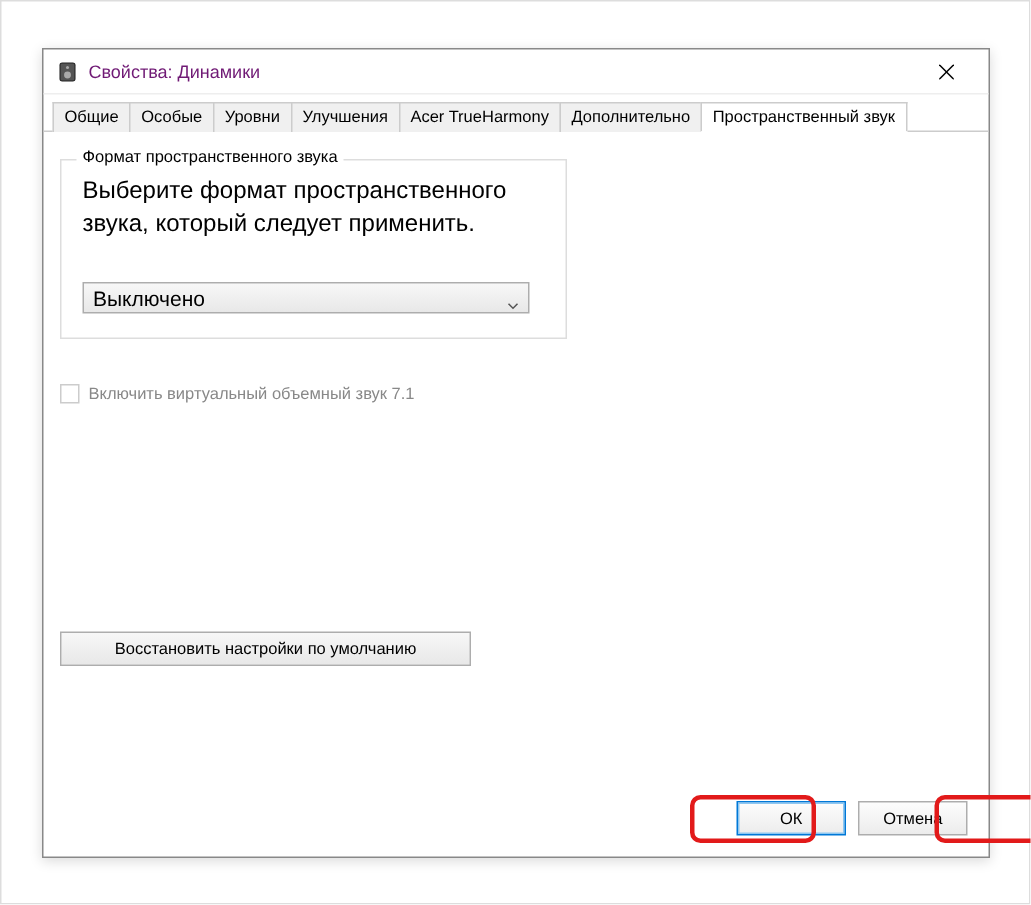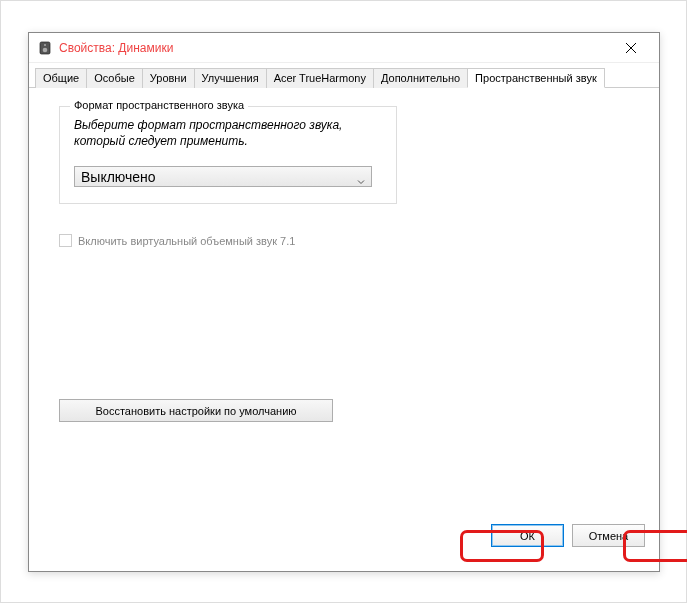--- a/index.html
+++ b/index.html
@@ -39,7 +39,7 @@
     }
     .titlebar-title {
       font-size: 12px;
-      color: #ef4444;
+      color: #701a75;
       flex: 1;
     }
     .titlebar-close {

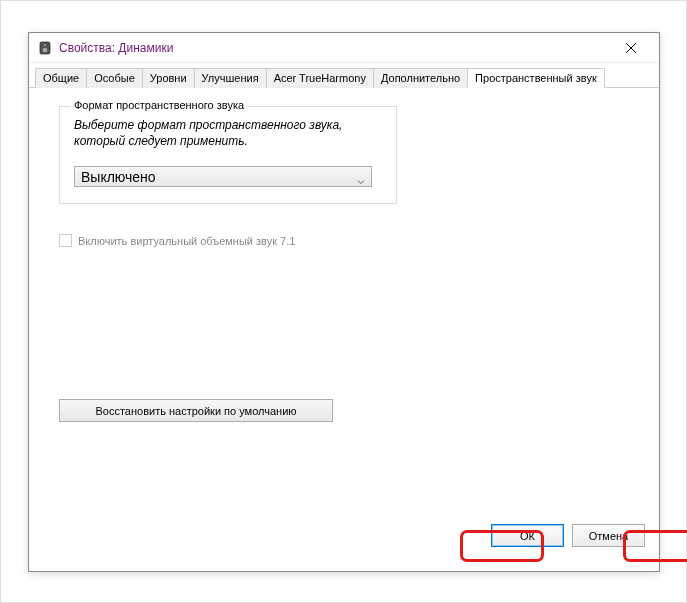--- a/index.html
+++ b/index.html
@@ -75,7 +75,7 @@
       z-index: 1;
     }
     .tab-content {
-      padding: 12px 30px 14px;
+      padding: 12px 11px 14px;
     }
     .groupbox {
       border: 1px solid #ddd;

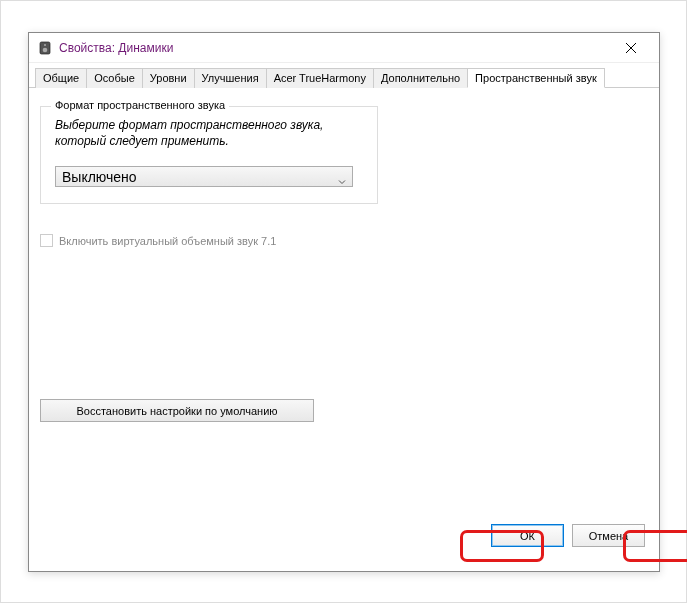--- a/index.html
+++ b/index.html
@@ -94,11 +94,10 @@
       color: #000;
     }
     .groupbox-text {
-      font-size: 12px;
+      font-size: 16px;
       color: #000;
-      margin-bottom: 17px;
+      margin-bottom: 28px;
       line-height: 1.35;
-      font-style: italic;
     }
     .dropdown {
       width: 298px;

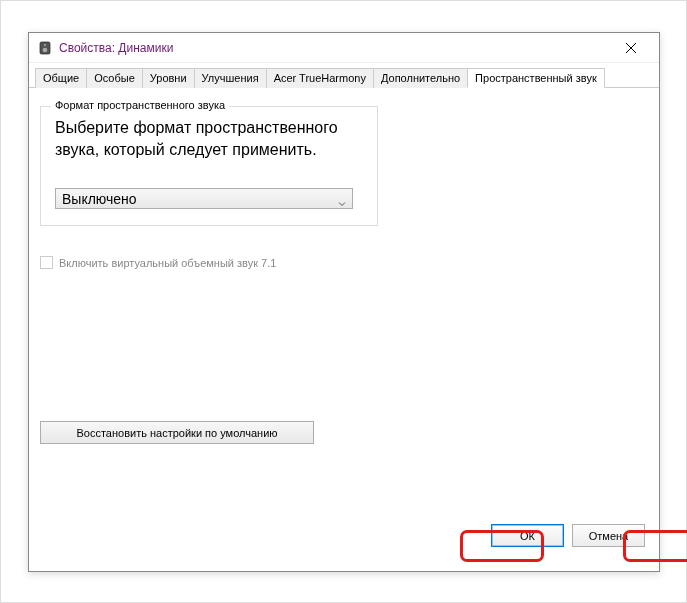--- a/index.html
+++ b/index.html
@@ -144,7 +144,7 @@
     .button-bar {
       position: absolute;
       right: 14px;
-      bottom: 24px;
+      bottom: 14px;
       display: flex;
       gap: 8px;
     }

